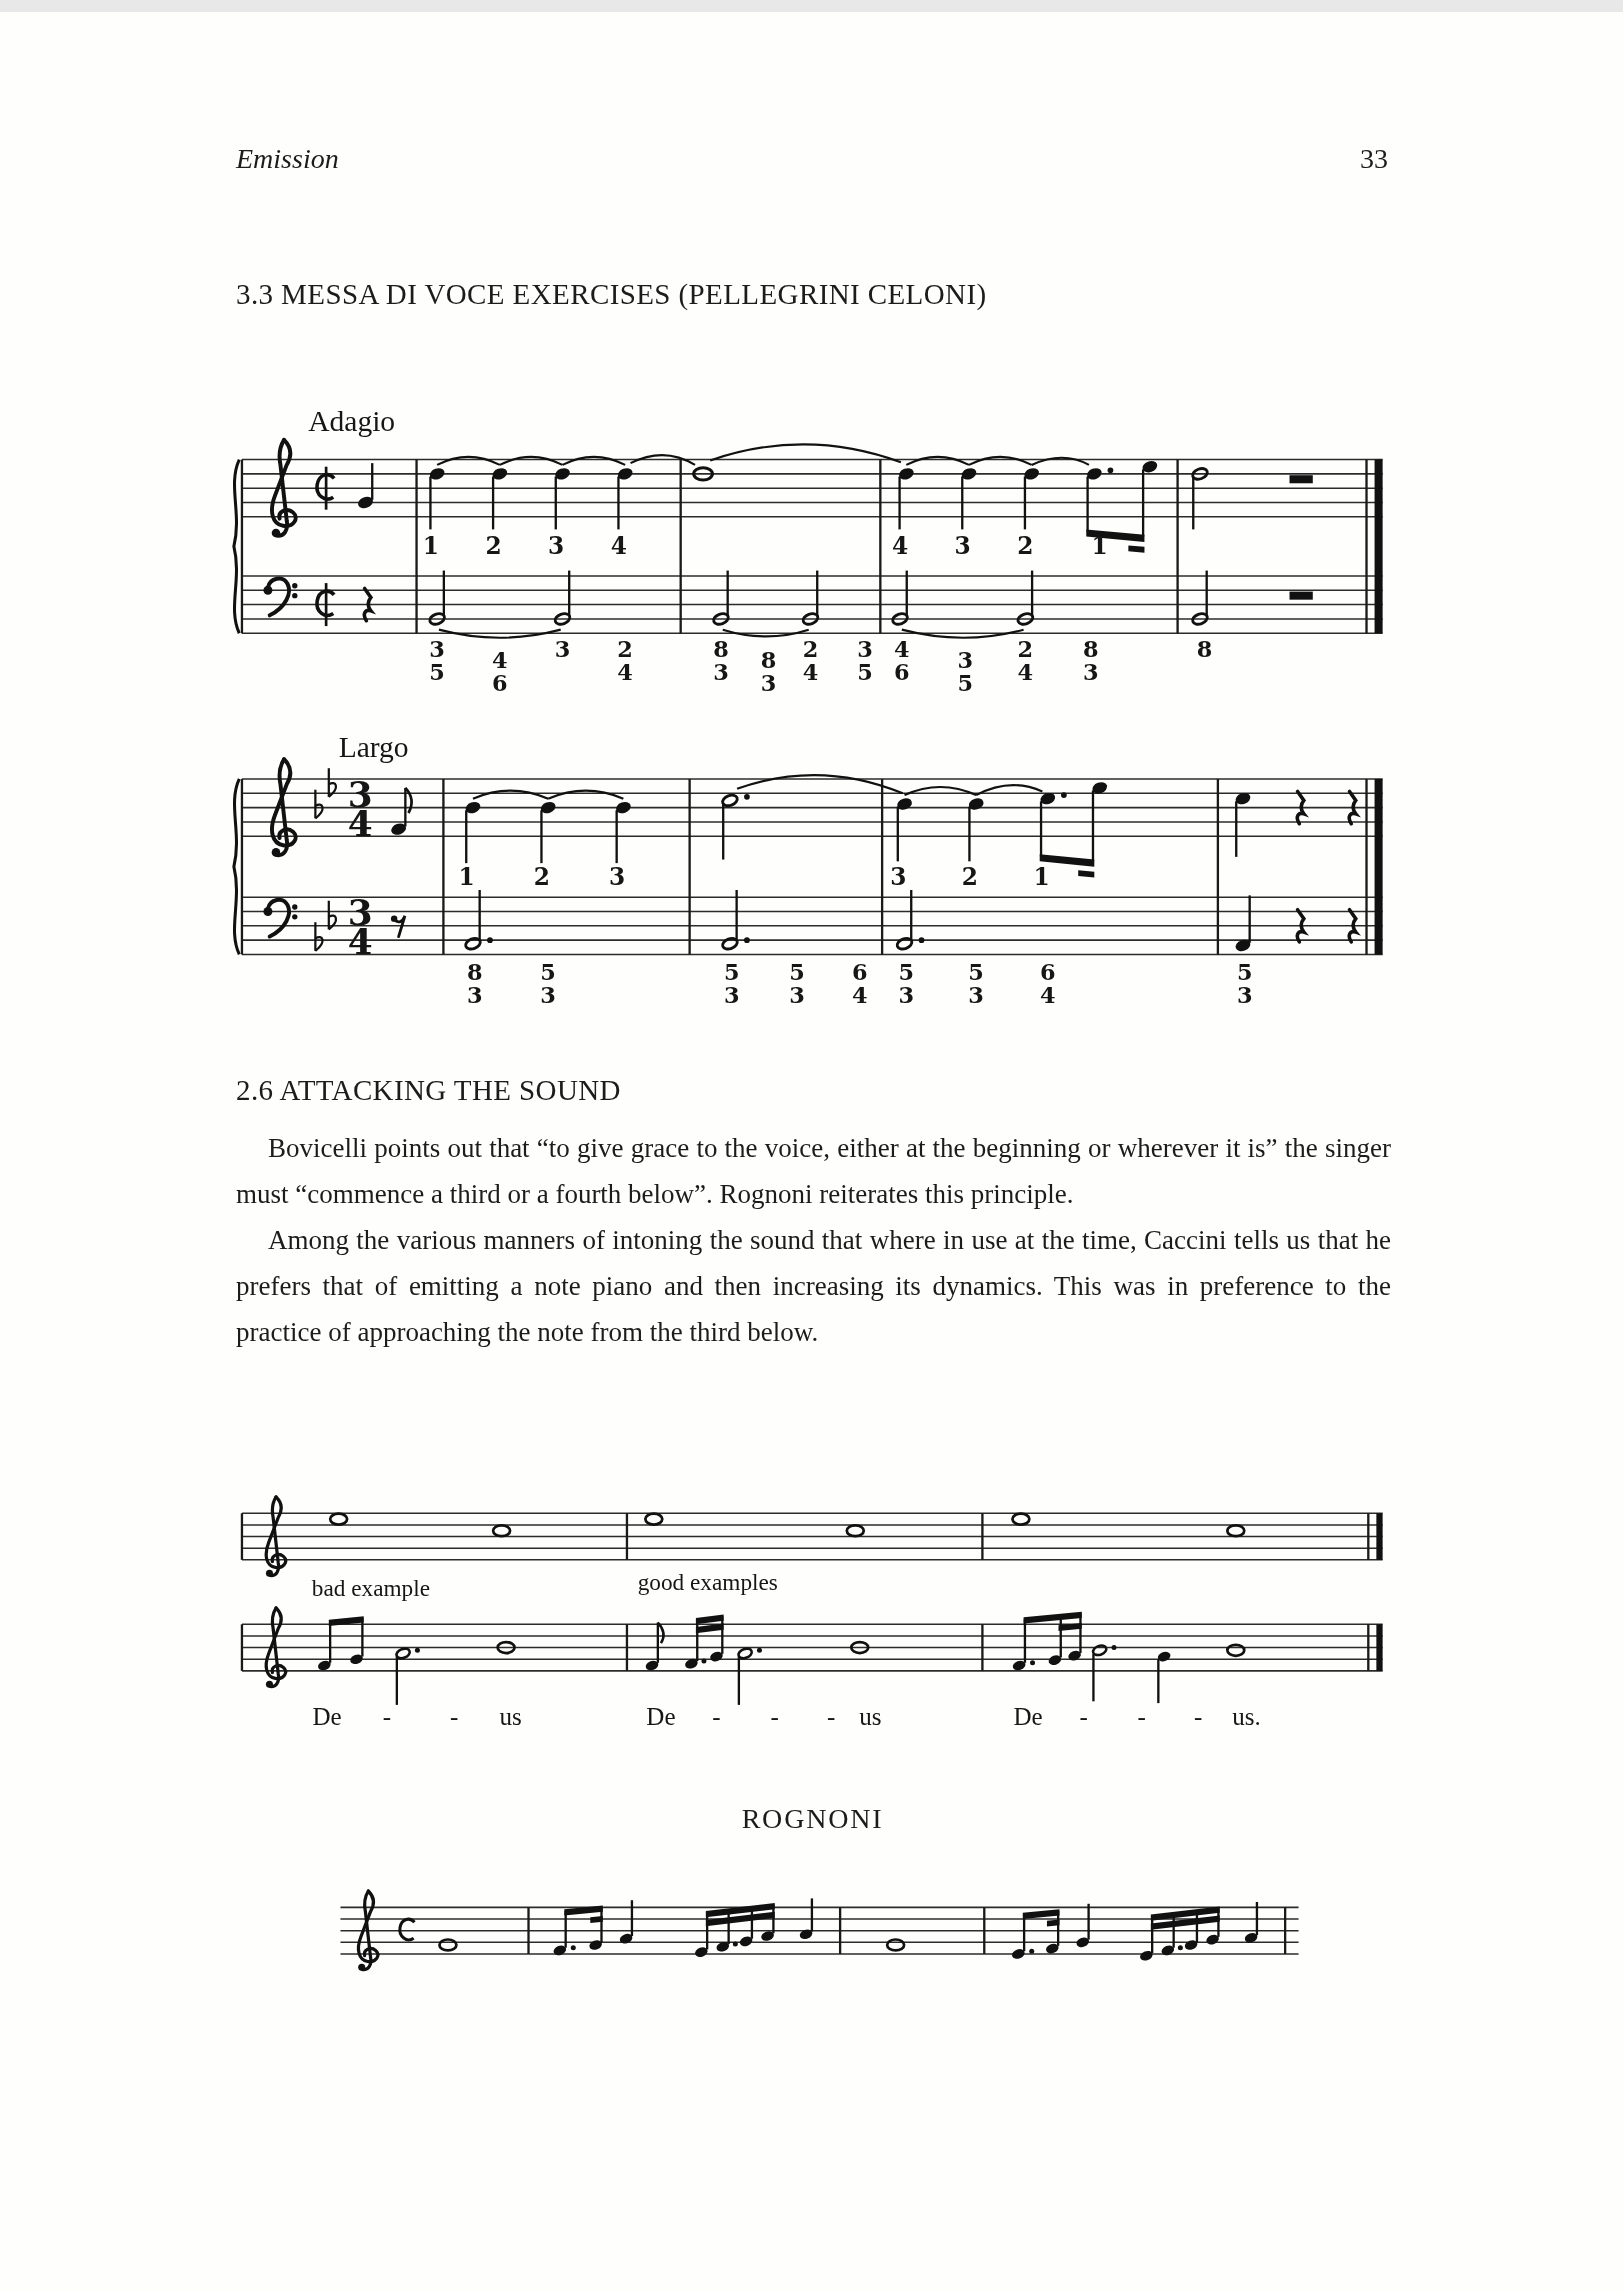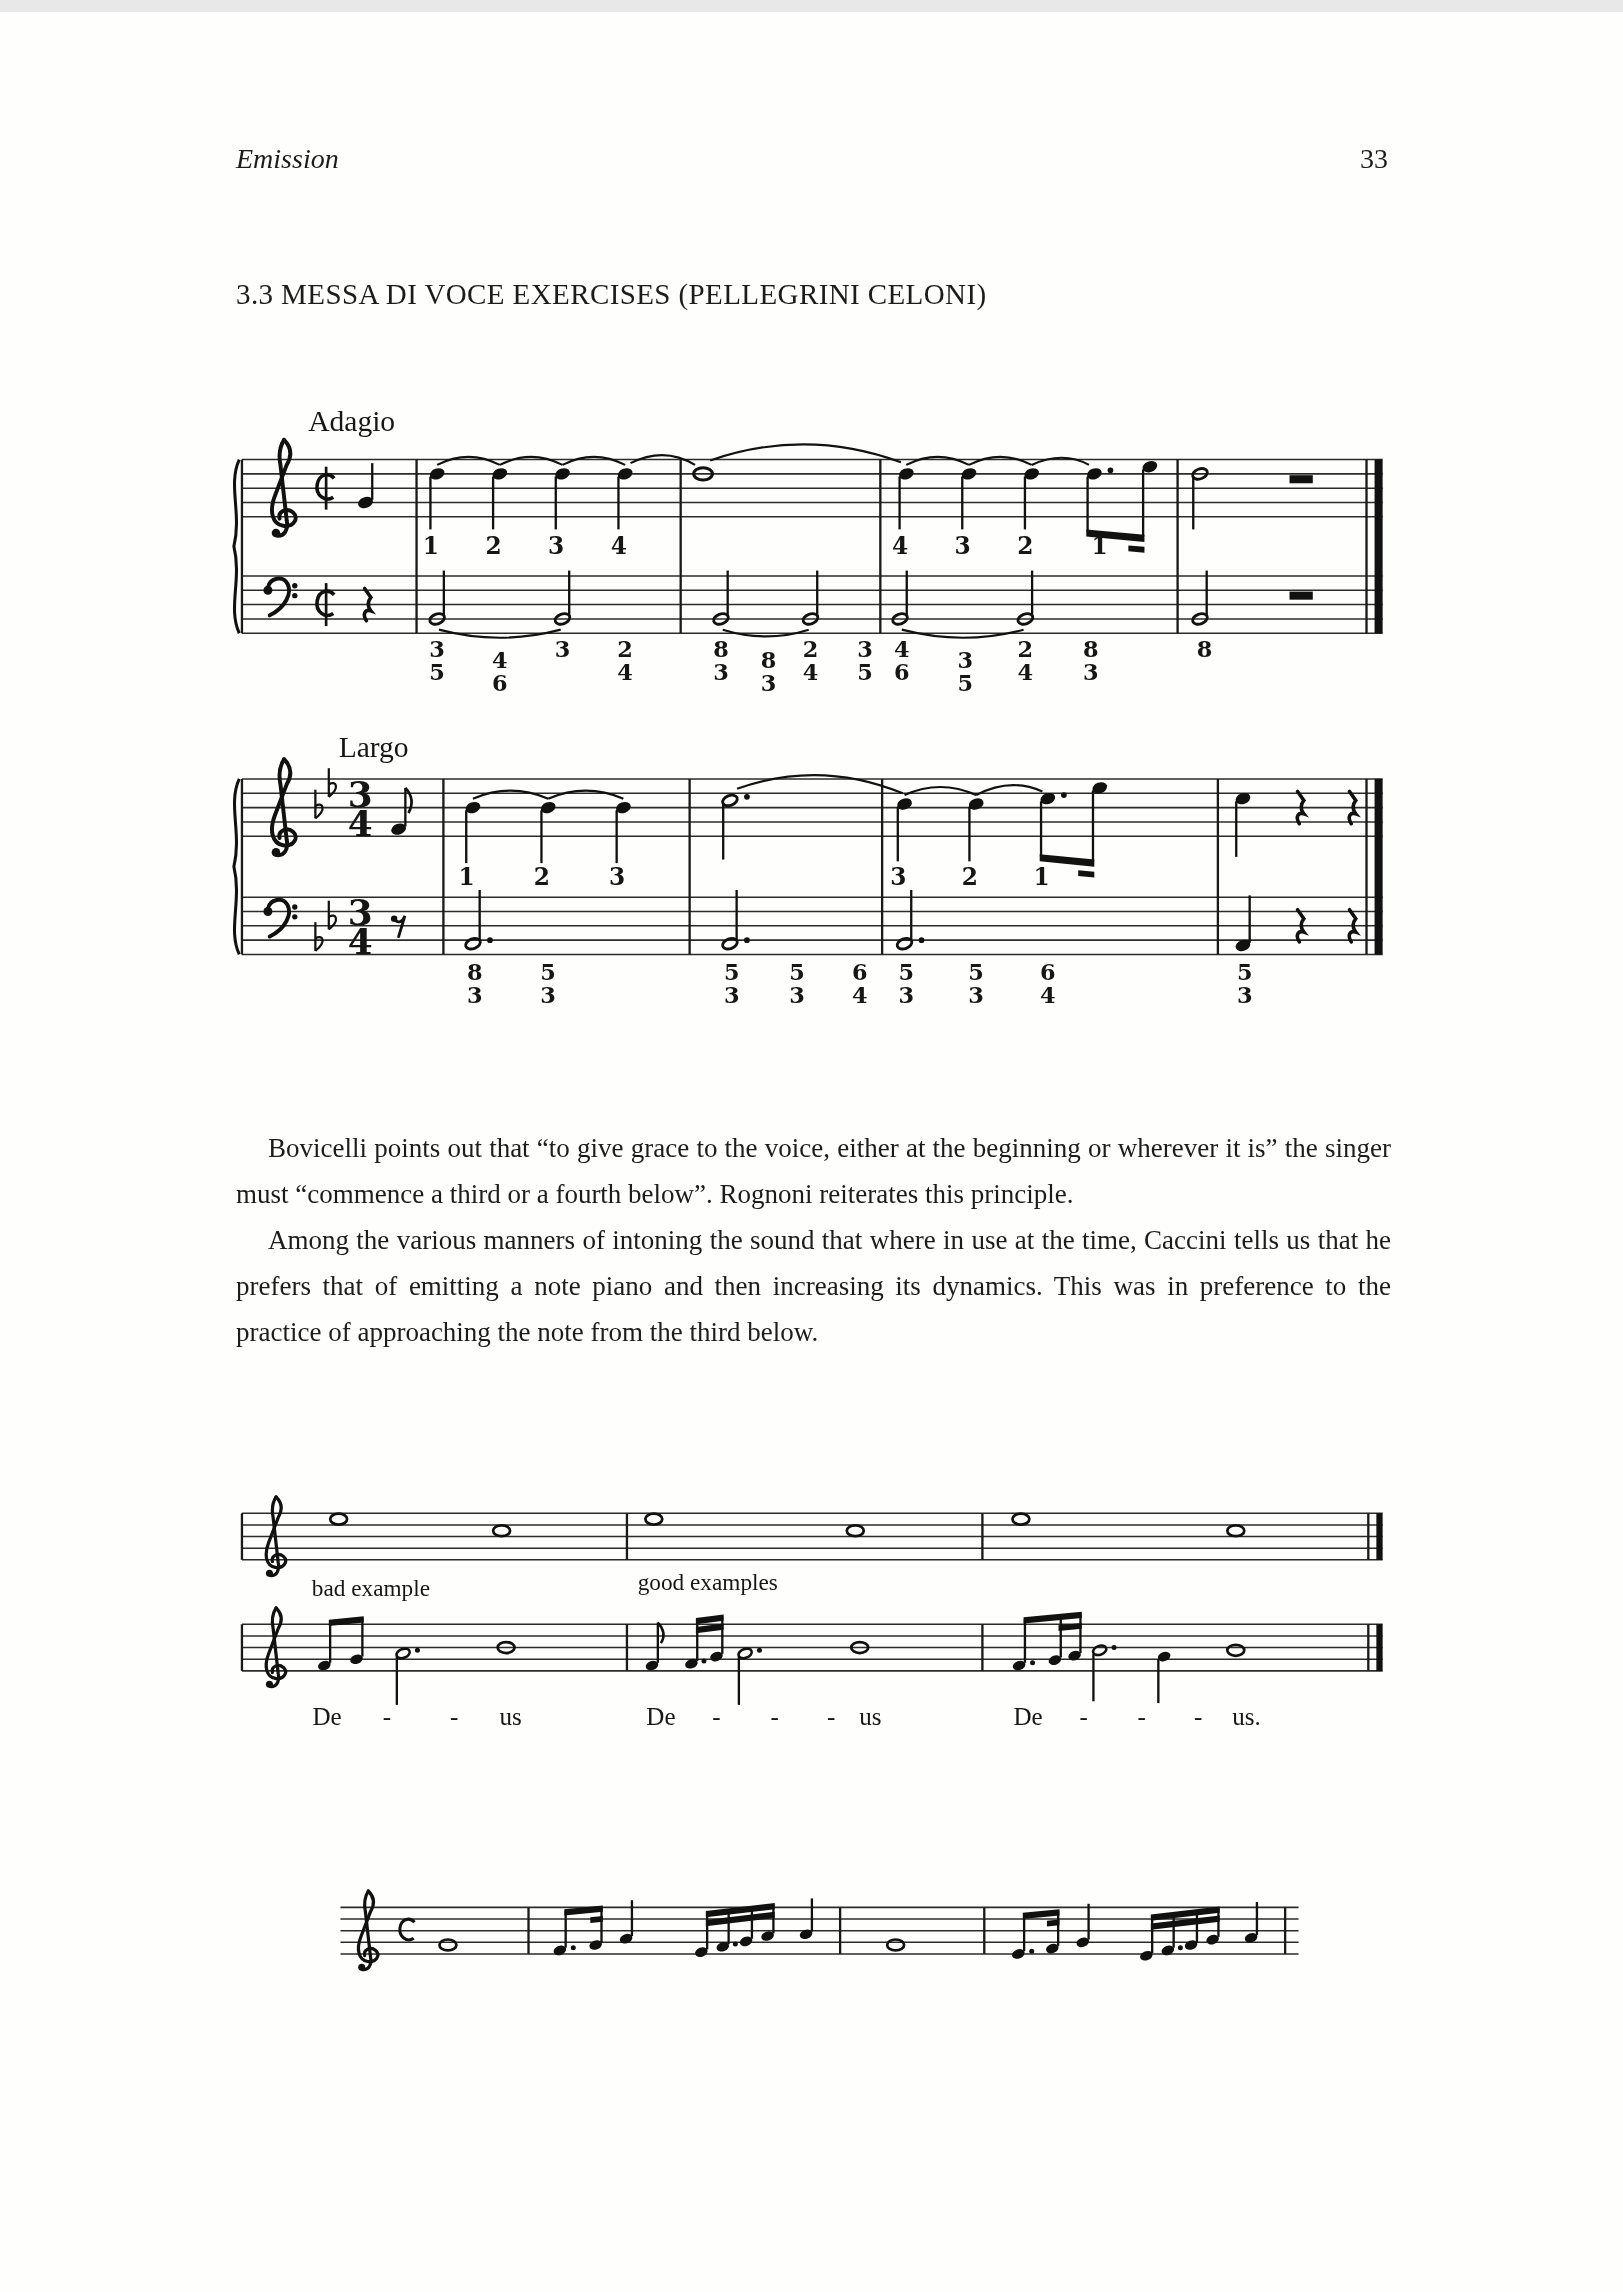--- a/index.html
+++ b/index.html
@@ -336,6 +336,7 @@
     </g>
   </svg>
 
+  <div class="abs h26">2.6 ATTACKING THE SOUND</div>
   <div class="abs bodytext">
     <p>Bovicelli points out that “to give grace to the voice, either at the beginning or wherever it is” the singer must “commence a third or a fourth below”. Rognoni reiterates this principle.</p>
     <p>Among the various manners of intoning the sound that where in use at the time, Caccini tells us that he prefers that of emitting a note piano and then increasing its dynamics. This was in preference to the practice of approaching the note from the third below.</p>

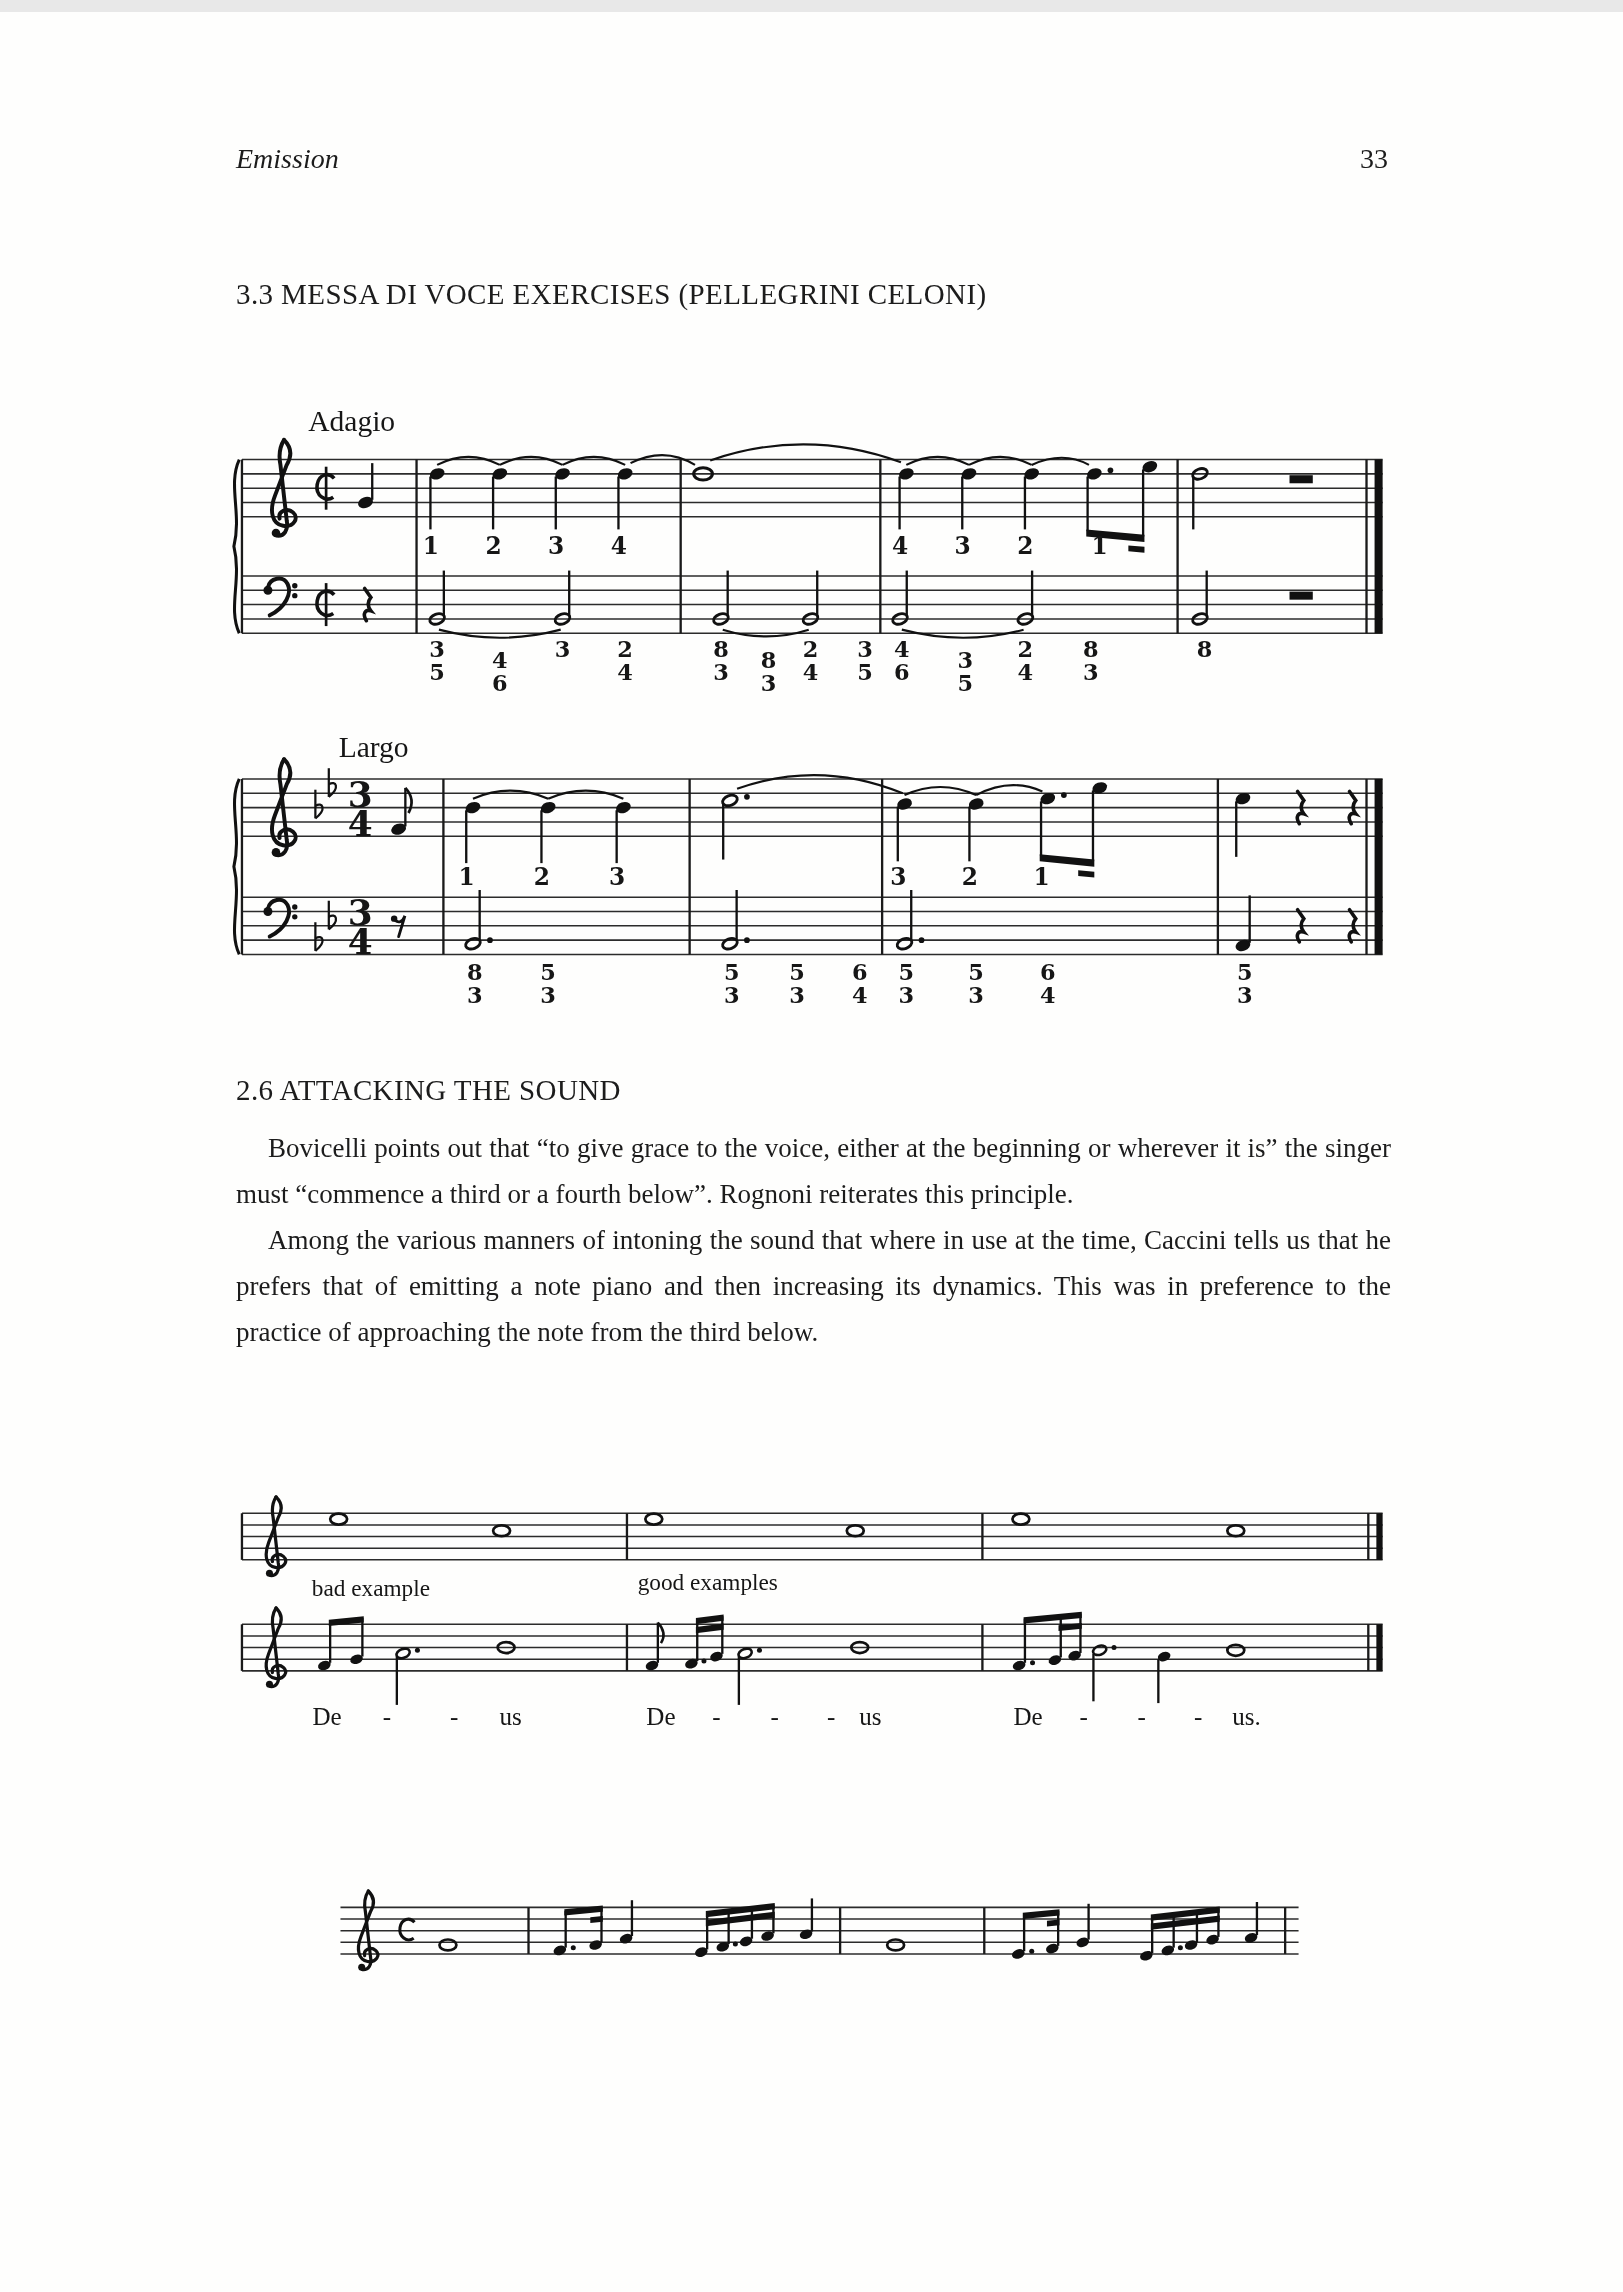--- a/index.html
+++ b/index.html
@@ -434,6 +434,7 @@
     </g>
   </svg>
 
+  <div class="abs chead2">ROGNONI</div>
 
   <svg style="left:336px;top:1879px" width="976" height="99" viewBox="0 0 1090 110">
     <g>

